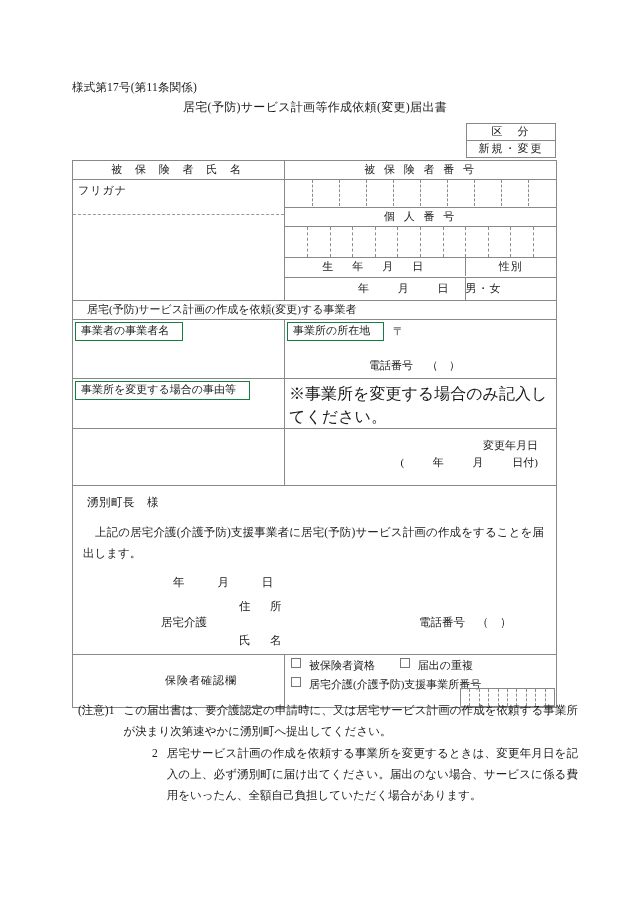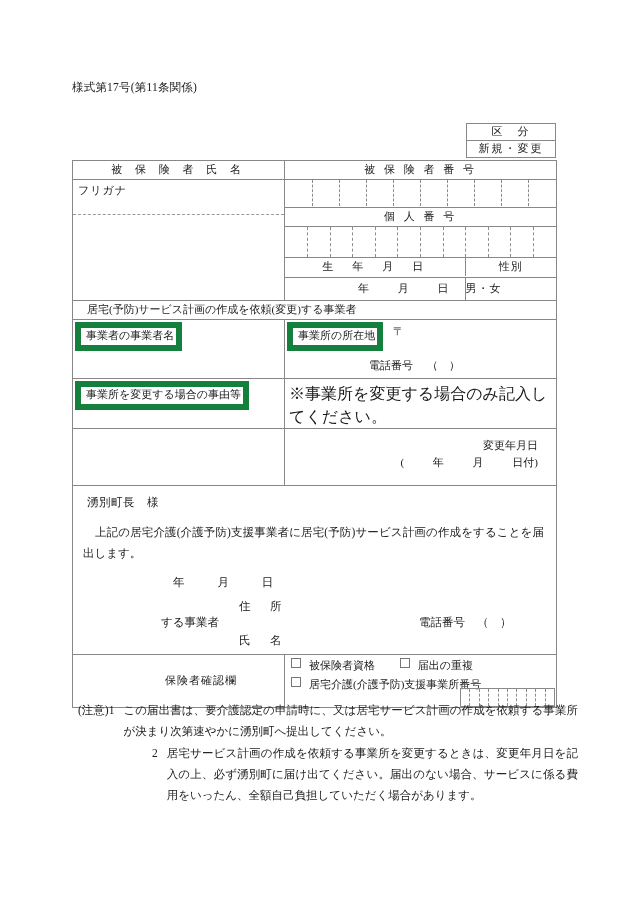--- a/index.html
+++ b/index.html
@@ -294,6 +294,7 @@
 <div class="page">
 
   <div class="form-code">様式第17号(第11条関係)</div>
+  <div class="form-title">居宅(予防)サービス計画等作成依頼(変更)届出書</div>
 
   <table class="kubun">
     <tbody>

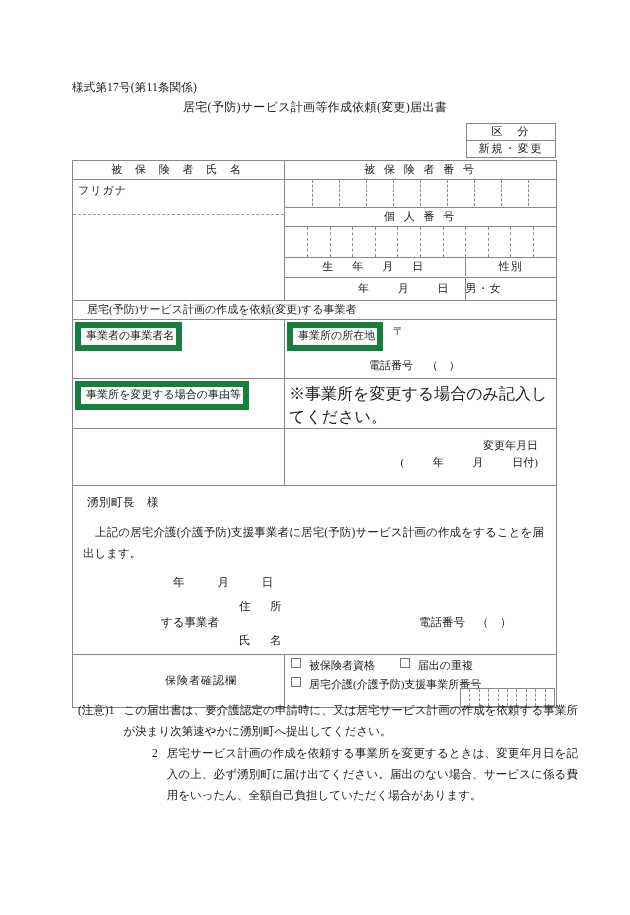--- a/index.html
+++ b/index.html
@@ -146,8 +146,8 @@
   
   .chip {
     display: inline-block;
-    border: 6px solid #15803d;
-    padding: 1px 2px 2px 5px;
+    border: 1px solid #15803d;
+    padding: 1px 13px 2px 5px;
     font-size: 11px;
     background: #fff;
     line-height: 1.25;

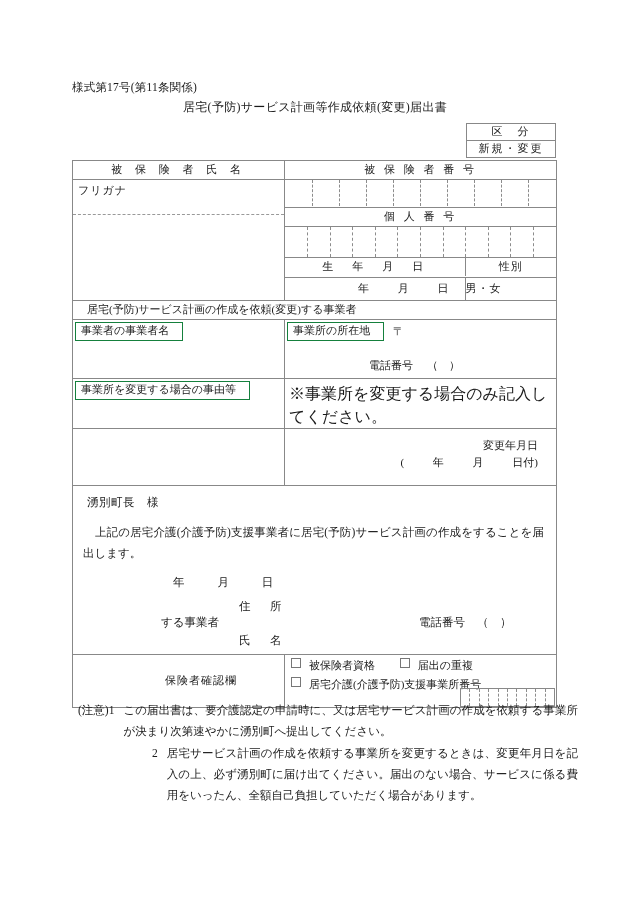--- a/index.html
+++ b/index.html
@@ -457,7 +457,7 @@
             <span>月</span>
             <span>日</span>
           </div>
-          <div class="insured-label">する事業者</div>
+          <div class="insured-label">居宅介護</div>
           <div class="addr-line">住　所</div>
           <div class="name-line">氏　名</div>
           <div class="insured-tel">

